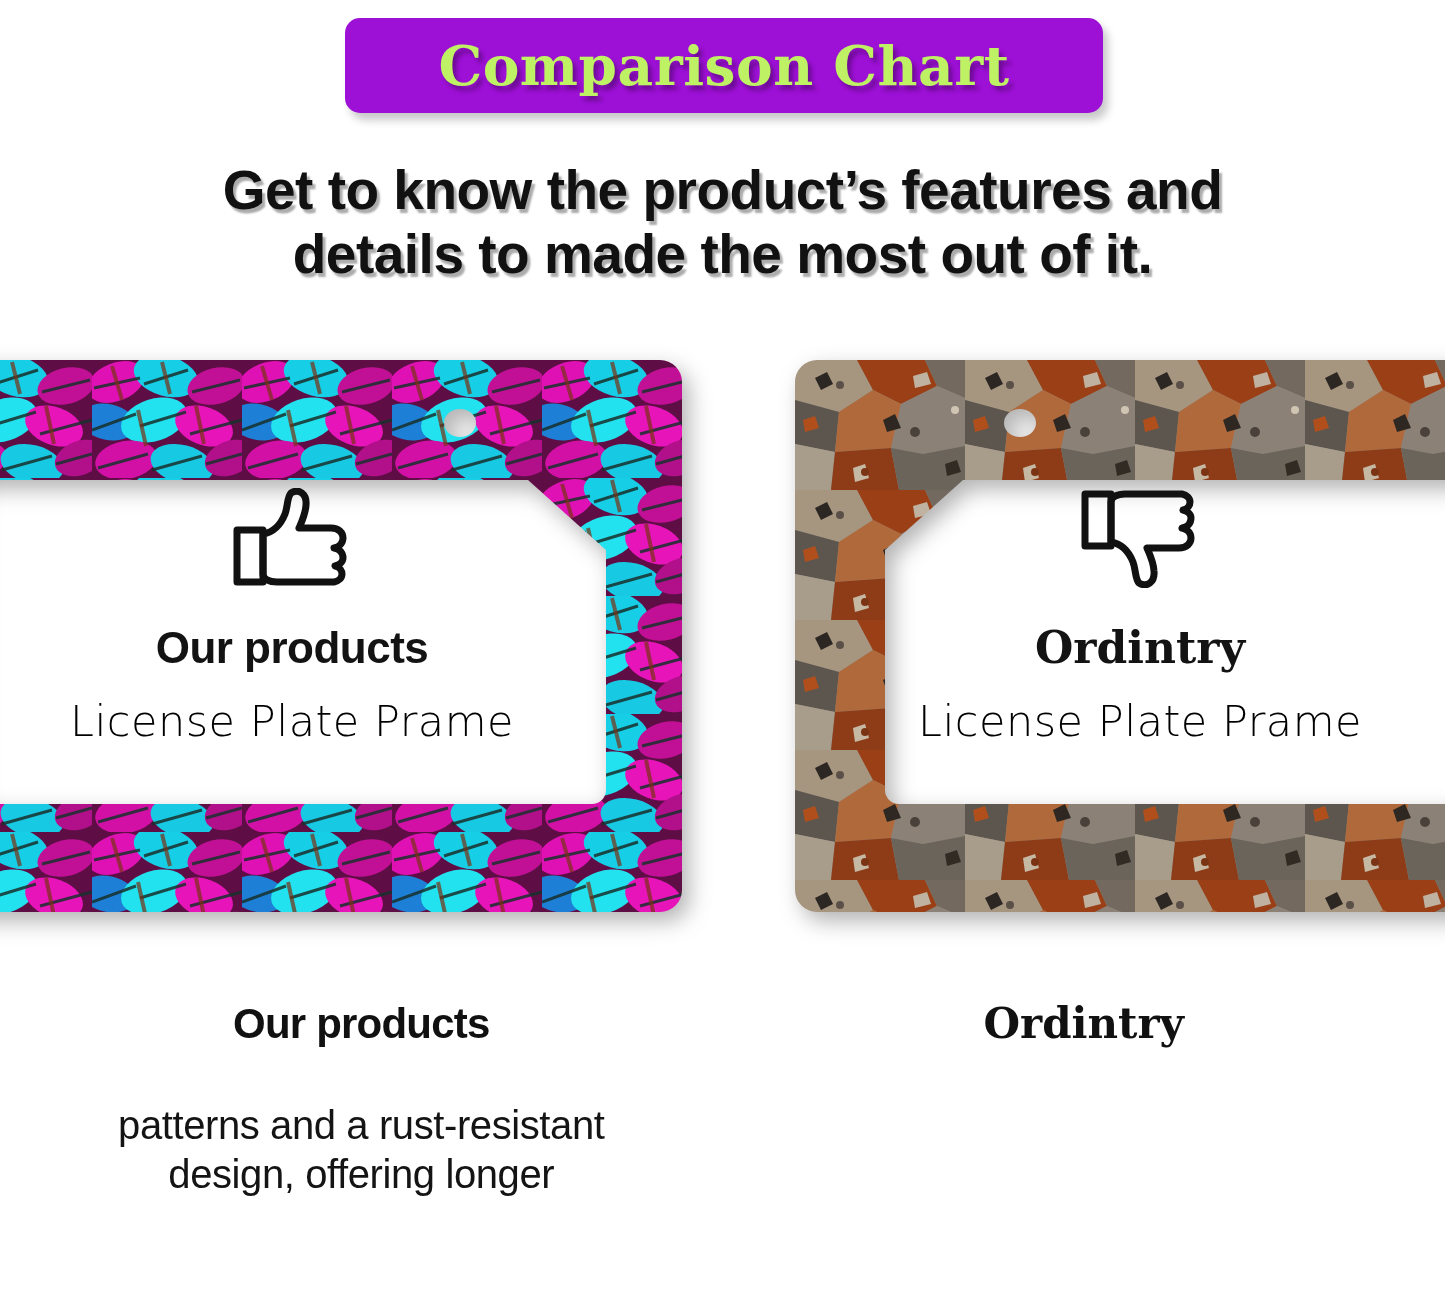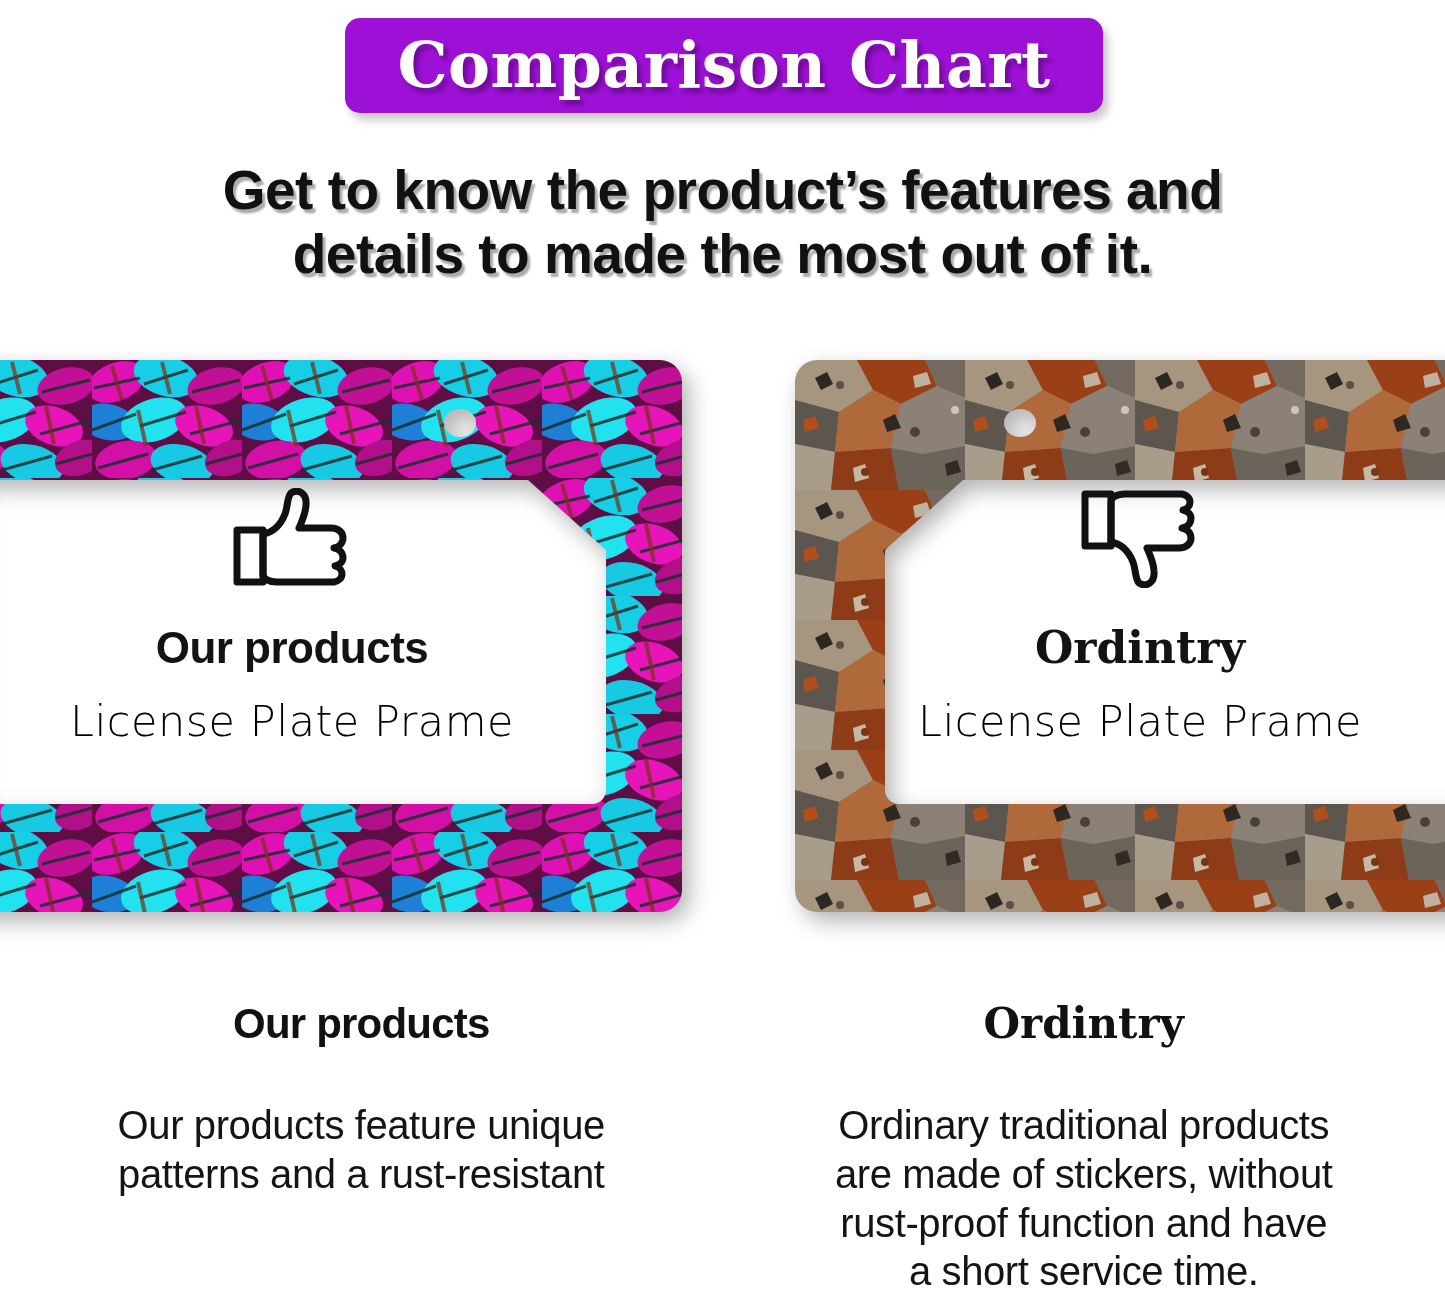--- a/index.html
+++ b/index.html
@@ -33,9 +33,9 @@
   #title-banner .title-text {
     font-family: "DejaVu Serif", serif;
     font-weight: bold;
-    font-size: 63px;
+    font-size: 55px;
     line-height: 1;
-    color: #ffffff;
+    color: #bef264;
     letter-spacing: 0.5px;
     text-shadow: 4px 5px 4px rgba(0,0,0,0.30);
     white-space: nowrap;

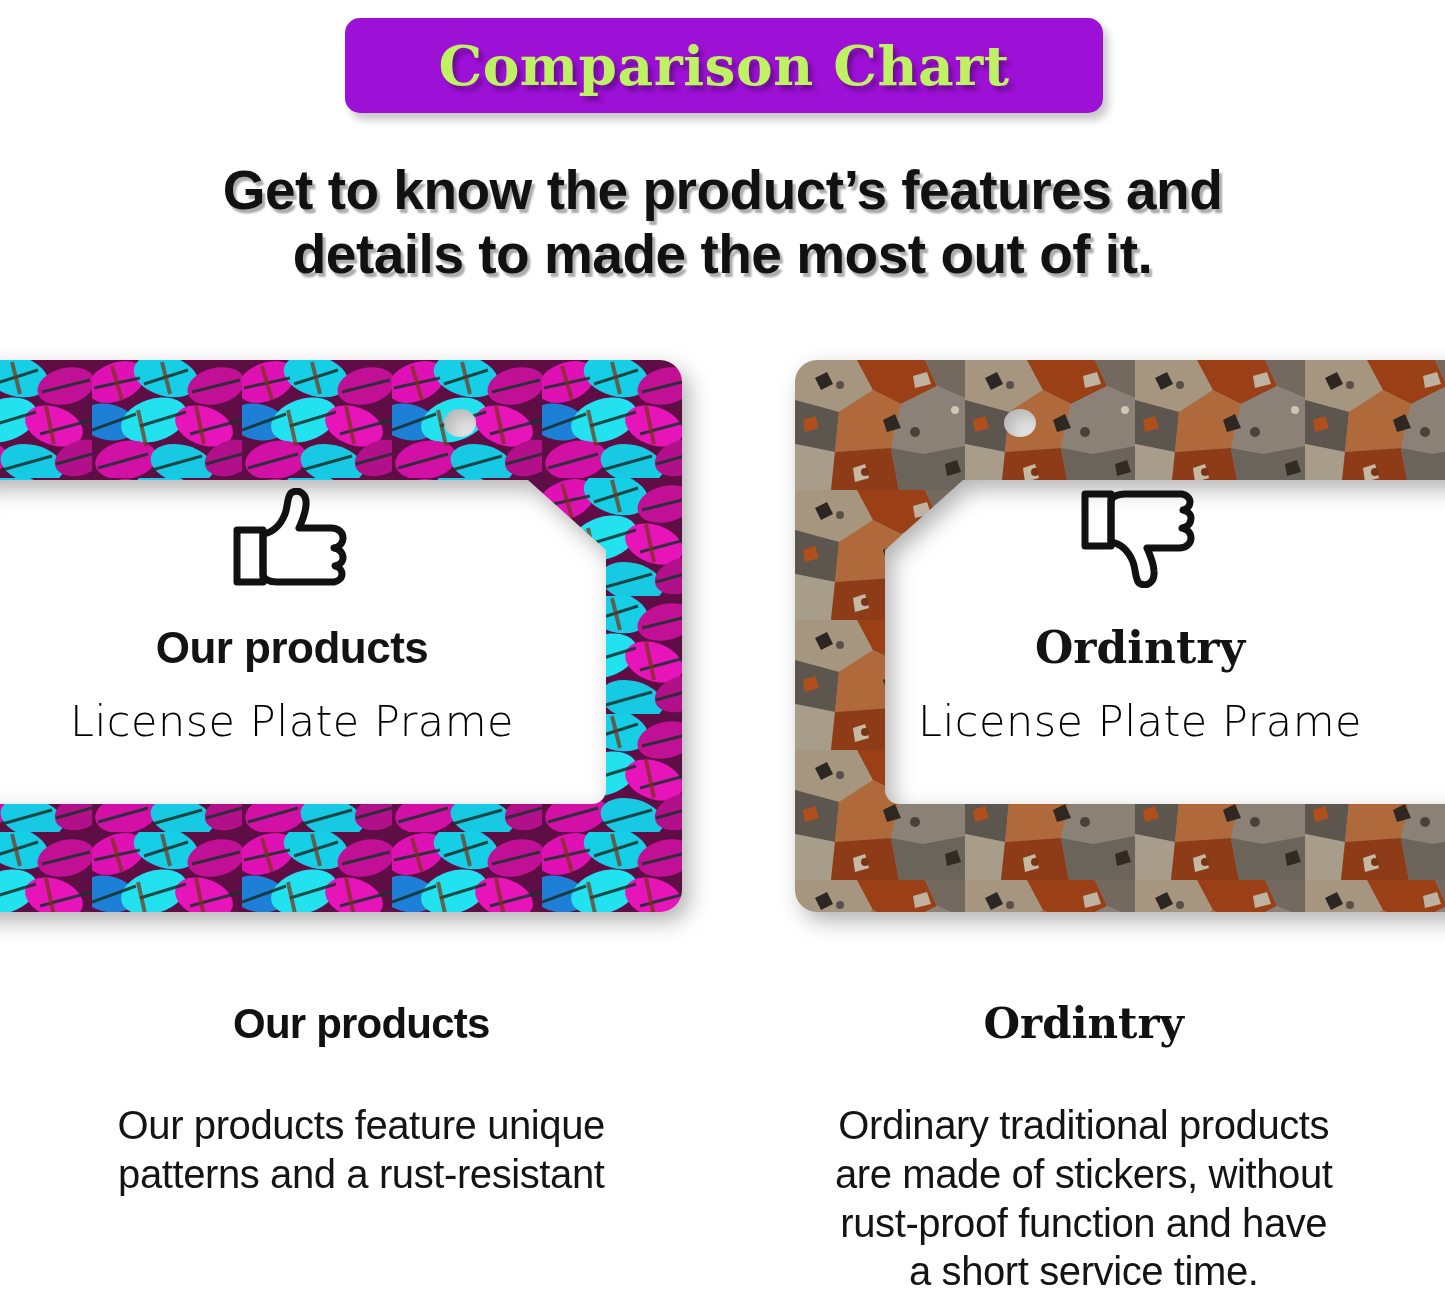--- a/index.html
+++ b/index.html
@@ -308,7 +308,6 @@
   <div class="compare-col">
     <span class="bottom-heading sans">Our products</span>
     <div class="bottom-body">
-      <span class="body-line">Our products feature unique</span>
       <span class="body-line">patterns and a rust-resistant</span>
     </div>
   </div>

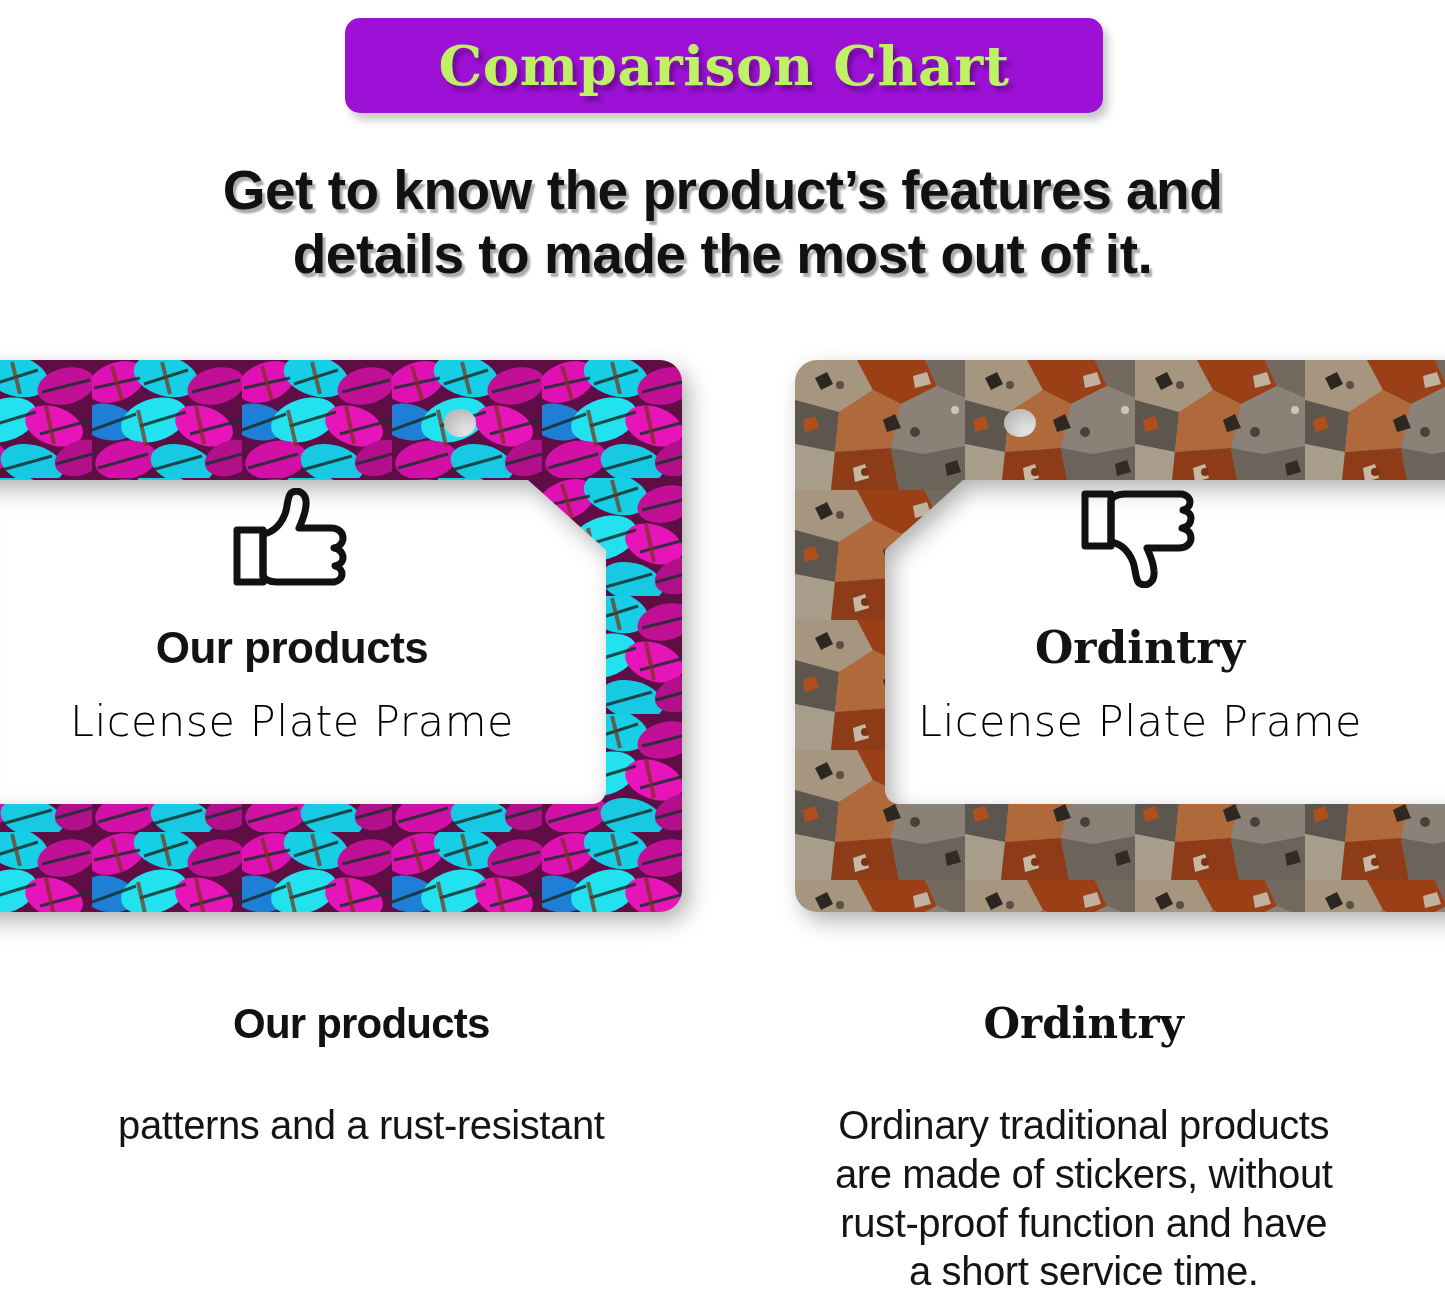--- a/index.html
+++ b/index.html
@@ -314,12 +314,6 @@
 
   <div class="compare-col">
     <span class="bottom-heading serif">Ordintry</span>
-    <div class="bottom-body">
-      <span class="body-line">Ordinary traditional products</span>
-      <span class="body-line">are made of stickers, without</span>
-      <span class="body-line">rust-proof function and have</span>
-      <span class="body-line">a short service time.</span>
-    </div>
   </div>
 
 </div>

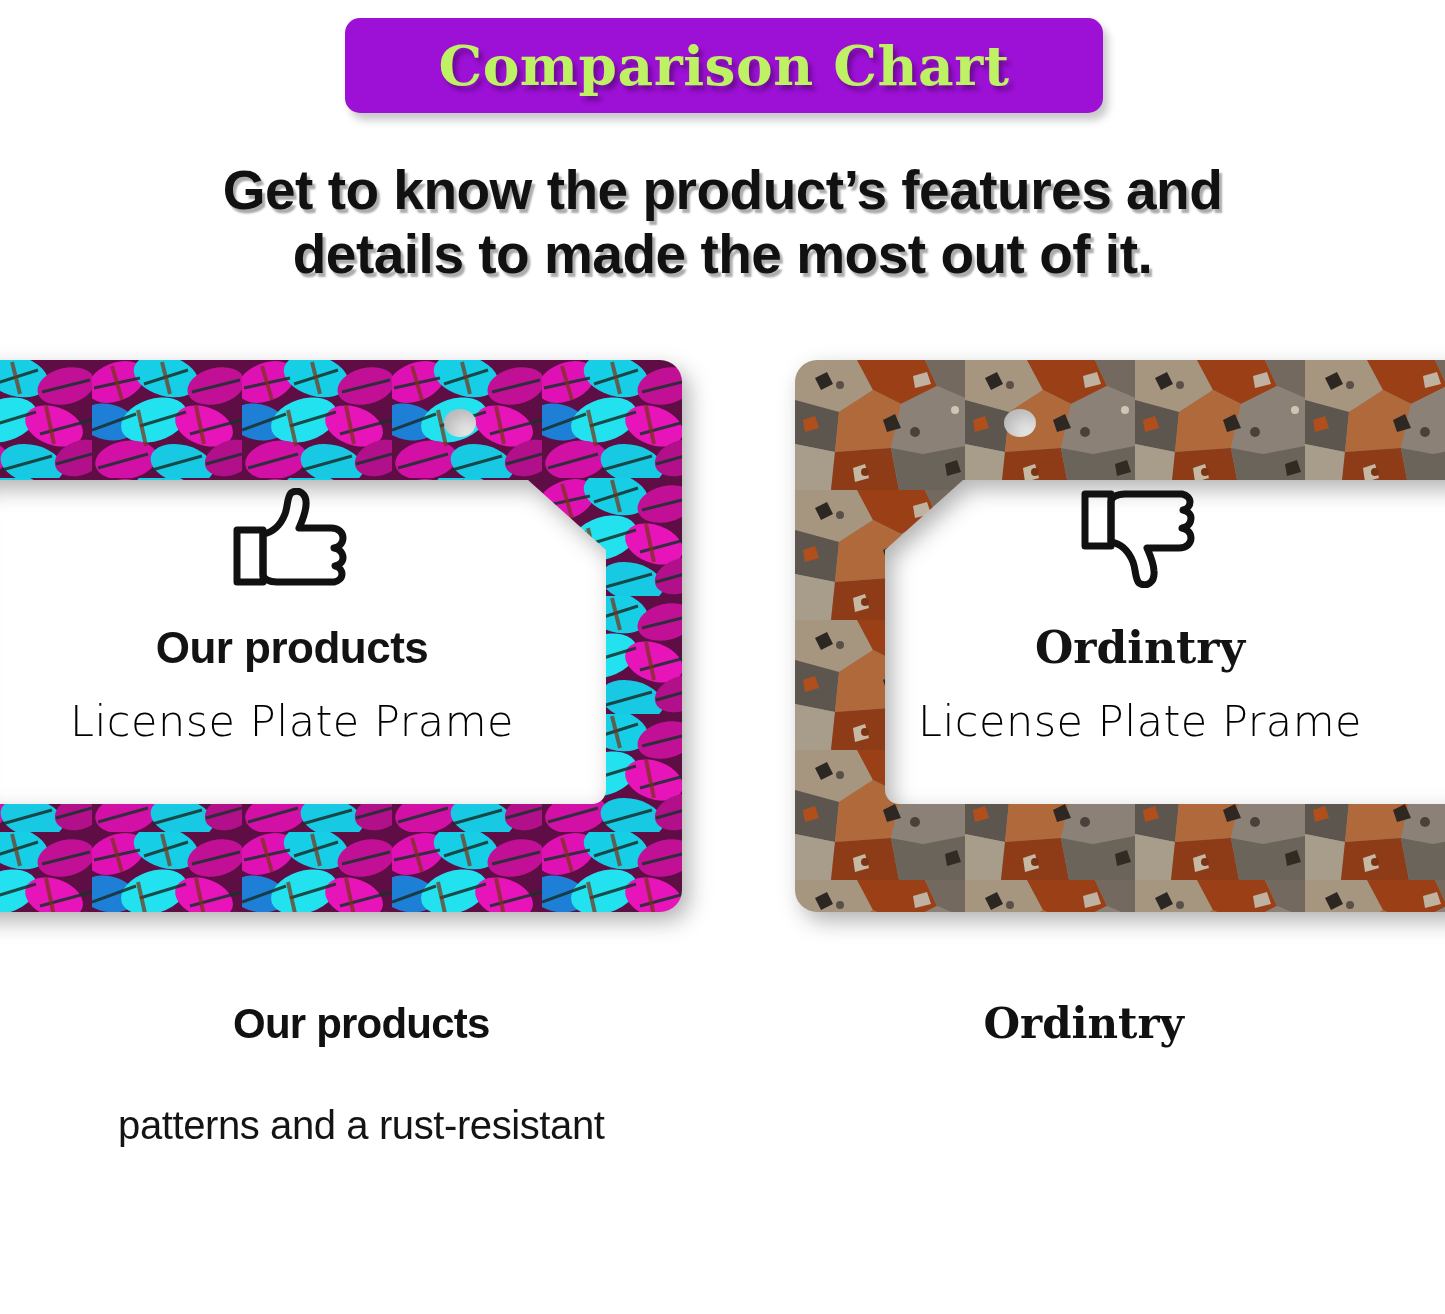--- a/index.html
+++ b/index.html
@@ -309,6 +309,7 @@
     <span class="bottom-heading sans">Our products</span>
     <div class="bottom-body">
       <span class="body-line">patterns and a rust-resistant</span>
+      <span class="body-line">design, offering longer</span>
     </div>
   </div>
 

